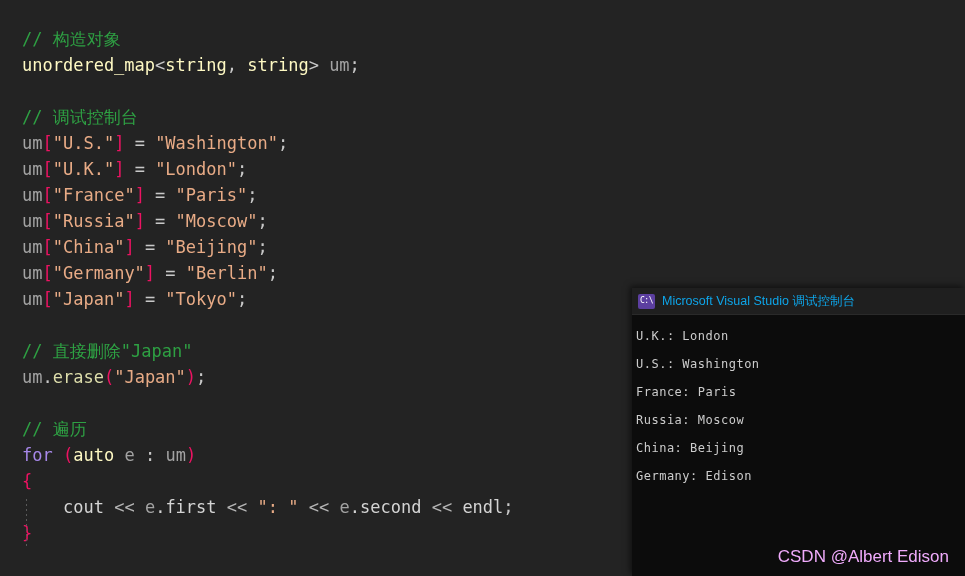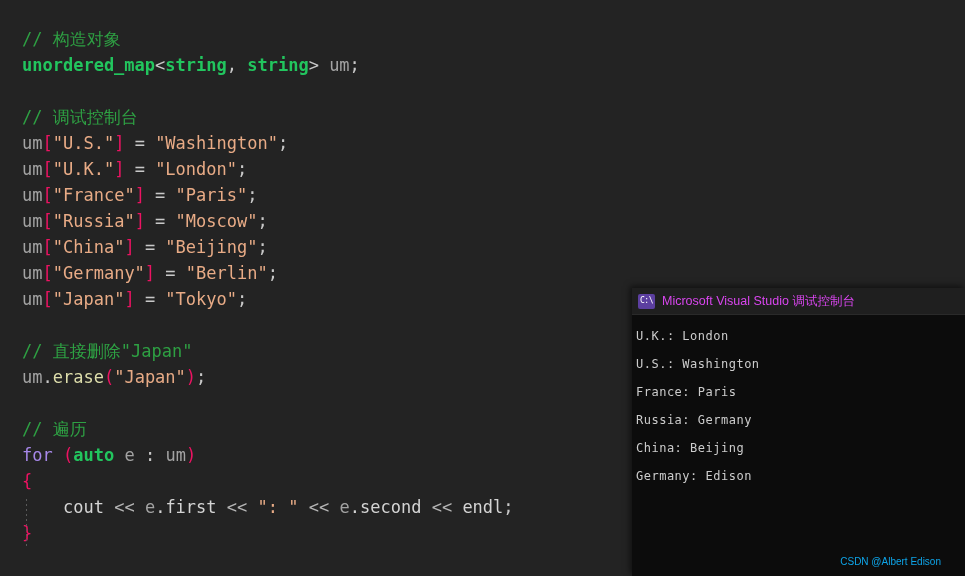--- a/index.html
+++ b/index.html
@@ -37,7 +37,7 @@
 
   
   .t-comment   { color: #2ea043; }
-  .t-type      { color: #22c55e; font-weight: bold; }
+  .t-type      { color: #fef9c3; }
   .t-var       { color: #a3a3a3; }
   .t-bracket   { color: #ec1362; }
   .t-string    { color: #e8ab86; }

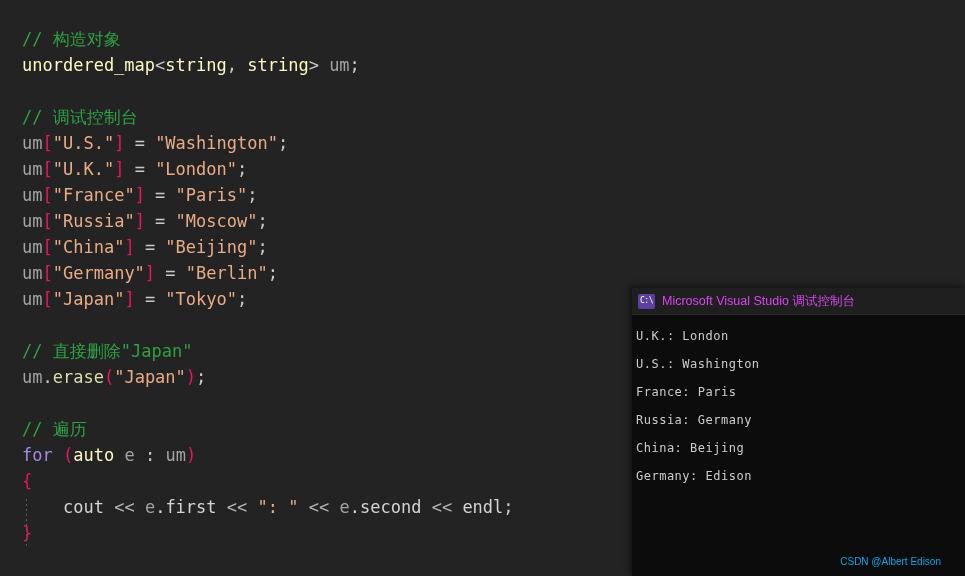--- a/index.html
+++ b/index.html
@@ -103,7 +103,7 @@
   #console-title {
     font-family: "Liberation Sans", sans-serif;
     font-size: 12.5px;
-    color: #d946ef;
+    color: #0ea5e9;
     white-space: nowrap;
   }
   #console-body {

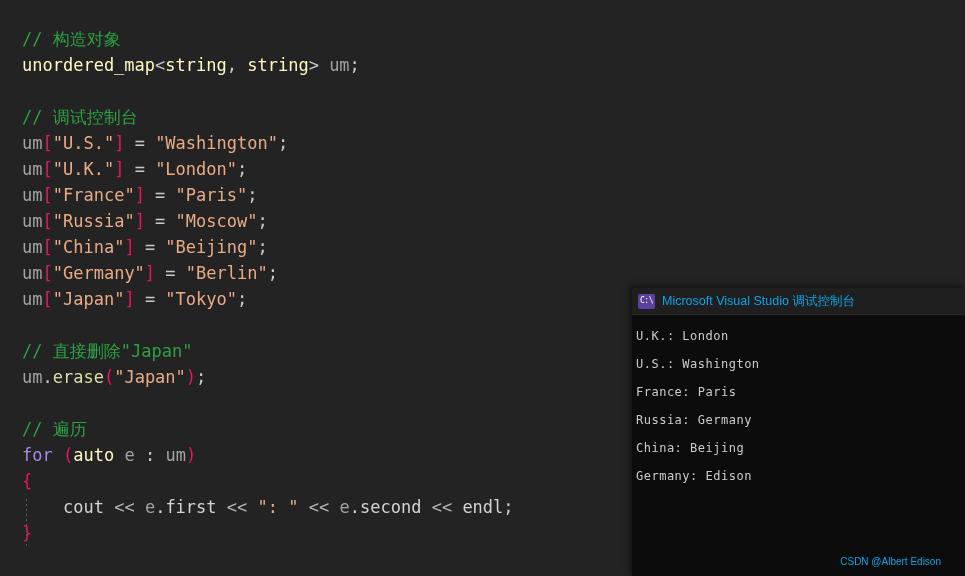--- a/index.html
+++ b/index.html
@@ -172,7 +172,7 @@
         <div class="console-line">U.K.: London</div>
         <div class="console-line">U.S.: Washington</div>
         <div class="console-line">France: Paris</div>
-        <div class="console-line">Russia: Germany</div>
+        <div class="console-line">Russia: Moscow</div>
         <div class="console-line">China: Beijing</div>
         <div class="console-line">Germany: Edison</div>
       </div>

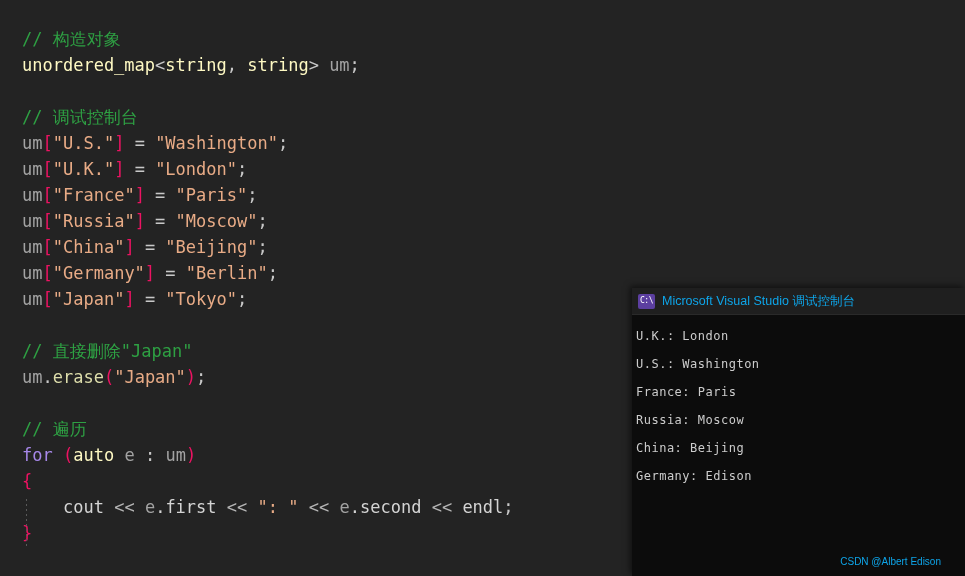--- a/index.html
+++ b/index.html
@@ -122,11 +122,11 @@
   
   #watermark {
     position: absolute;
-    right: 24px;
+    right: 16px;
     bottom: 9px;
     font-family: "Liberation Sans", sans-serif;
-    font-size: 10px;
-    color: #0ea5e9;
+    font-size: 17px;
+    color: #f0abfc;
     white-space: nowrap;
   }
 </style>

